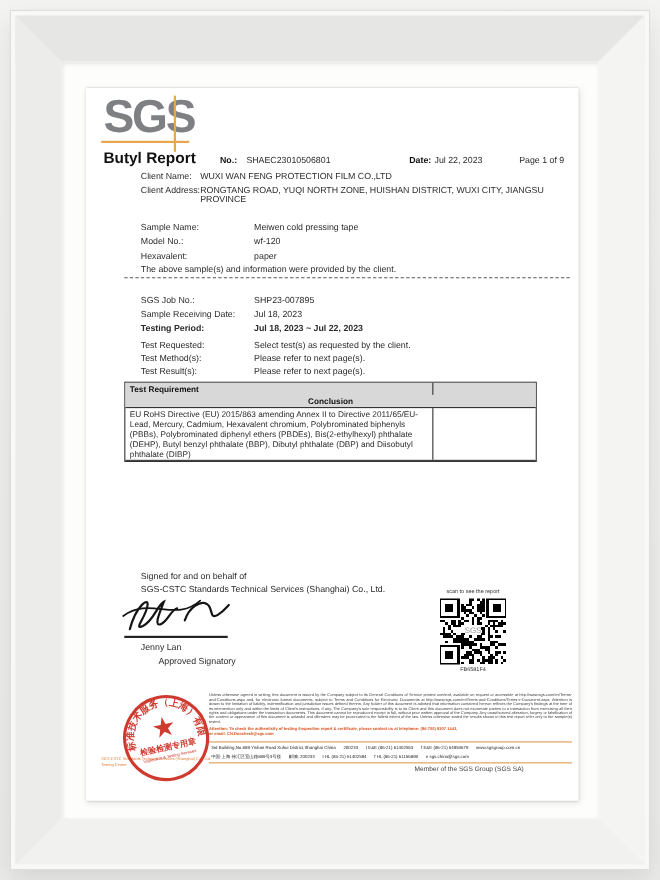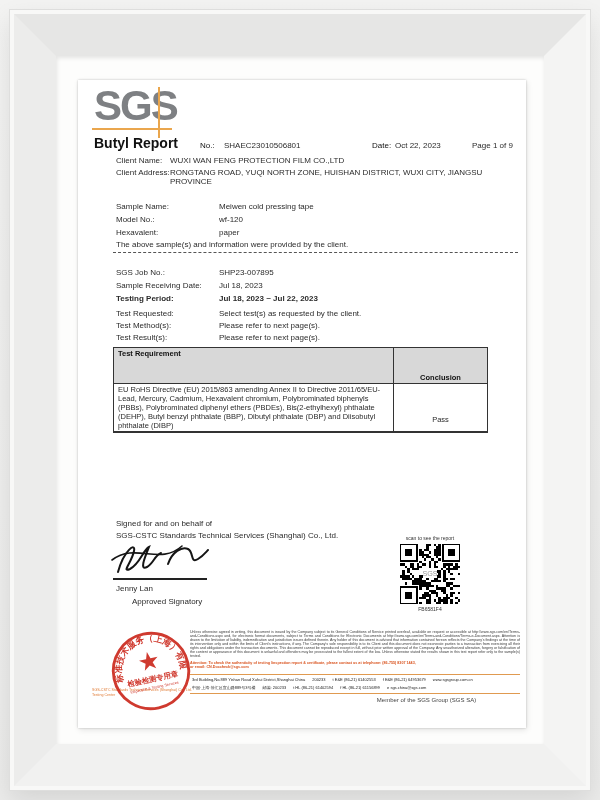--- a/index.html
+++ b/index.html
@@ -26,7 +26,7 @@
   
   .title { left:16px; top:55px; font-size:14px; font-weight:bold; color:#111; }
   .hdr { top:61px; font-size:8px; }
-  .b { font-weight:normal; color:#111; }
+  .b { font-weight:bold; color:#111; }
 
   .row { position:absolute; left:38px; font-size:8px; white-space:nowrap; }
   .row .val { position:absolute; white-space:normal; }

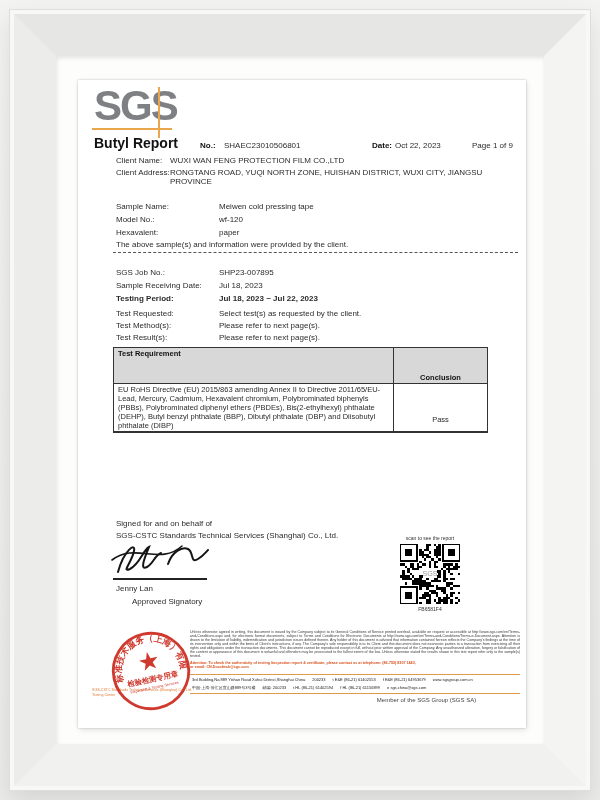--- a/index.html
+++ b/index.html
@@ -80,7 +80,7 @@
       <div class="abs hdr b" style="left:122px;">No.:</div>
       <div class="abs hdr" style="left:146px;">SHAEC23010506801</div>
       <div class="abs hdr b" style="left:294px;">Date:</div>
-      <div class="abs hdr" style="left:317px;">Oct 22, 2023</div>
+      <div class="abs hdr" style="left:317px;">Jul 22, 2023</div>
       <div class="abs hdr" style="left:394px;">Page 1 of 9</div>
 
       <div class="row" style="top:76px;">

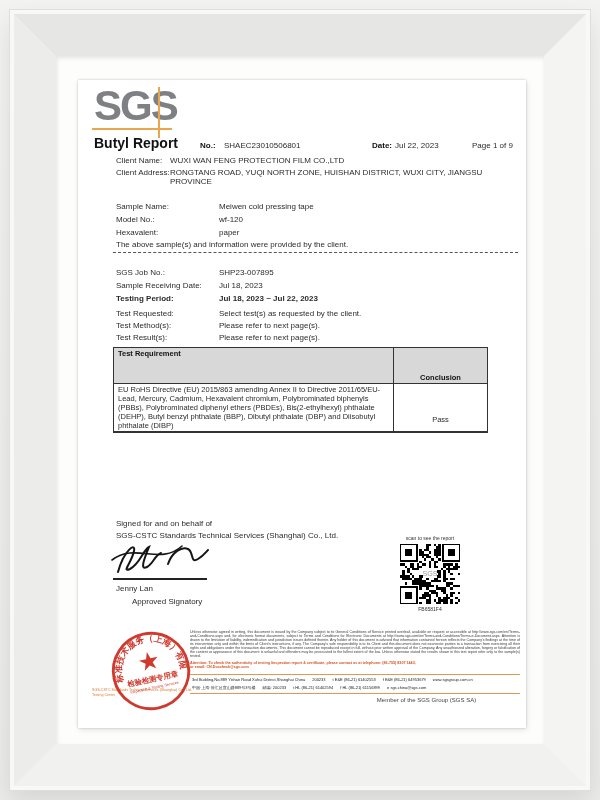--- a/index.html
+++ b/index.html
@@ -28,7 +28,7 @@
   .hdr { top:61px; font-size:8px; }
   .b { font-weight:bold; color:#111; }
 
-  .row { position:absolute; left:38px; font-size:8px; white-space:nowrap; }
+  .row { position:absolute; left:50px; font-size:8px; white-space:nowrap; }
   .row .val { position:absolute; white-space:normal; }
   .val-c { left:54px; width:352px; }   
   .val-s { left:103px; width:300px; }  

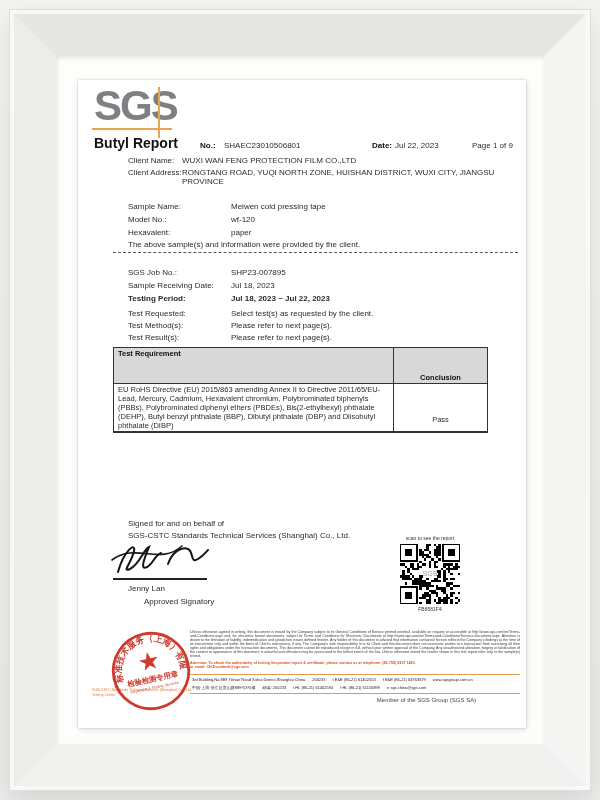--- a/index.html
+++ b/index.html
@@ -37,7 +37,7 @@
 
   
   .req-table { left:35px; top:267px; width:375px; border:1px solid #333; font-size:7.5px; background:#fff; }
-  .t-row { display:flex; }
+  .t-row { display:flex;flex-direction:column; }
   .t-head { background:#d8d8d8; font-weight:bold; color:#111; border-bottom:1px solid #333; }
   .t-c1 { width:280px; border-right:1px solid #333; padding:1px 4px; line-height:1.2; }
   .t-c2 { flex:1; display:flex; align-items:center; justify-content:center; text-align:center; padding:1px 2px;margin-top:24px; }

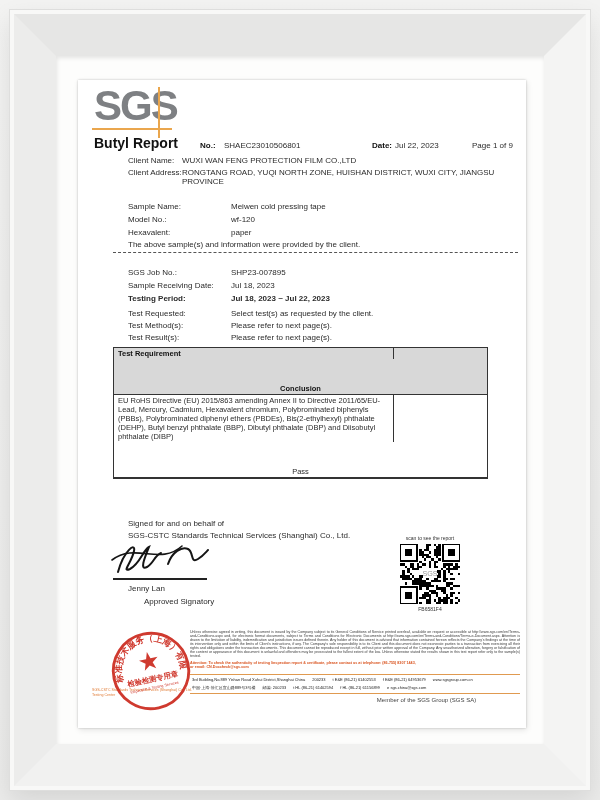--- a/index.html
+++ b/index.html
@@ -40,7 +40,7 @@
   .t-row { display:flex;flex-direction:column; }
   .t-head { background:#d8d8d8; font-weight:bold; color:#111; border-bottom:1px solid #333; }
   .t-c1 { width:280px; border-right:1px solid #333; padding:1px 4px; line-height:1.2; }
-  .t-c2 { flex:1; display:flex; align-items:center; justify-content:center; text-align:center; padding:1px 2px;margin-top:24px; }
+  .t-c2 { flex:1; display:flex; align-items:center; justify-content:center; text-align:center; padding:1px 2px; }
   .t-mid { border-bottom:1px solid #333; }
 
   

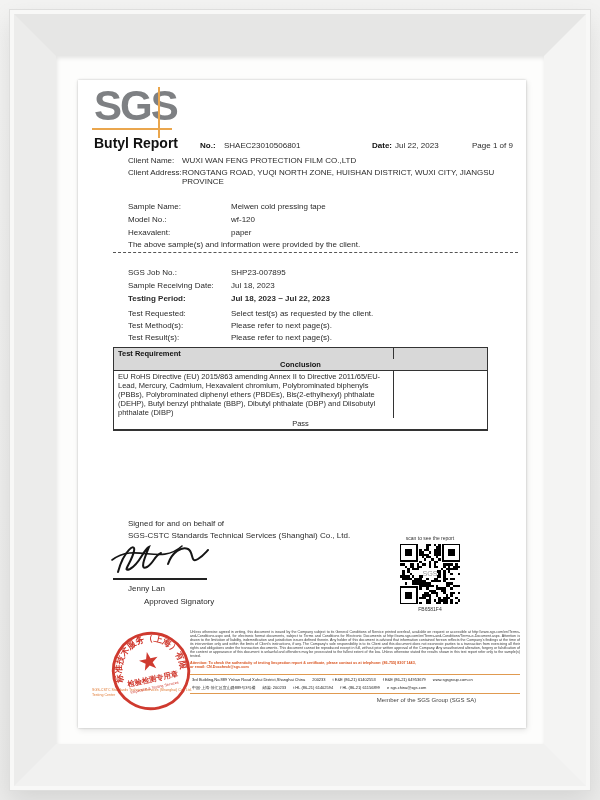--- a/index.html
+++ b/index.html
@@ -139,7 +139,6 @@
         </div>
         <div class="t-row t-mid">
           <div class="t-c1">EU RoHS Directive (EU) 2015/863 amending Annex II to Directive 2011/65/EU- Lead, Mercury, Cadmium, Hexavalent chromium, Polybrominated biphenyls (PBBs), Polybrominated diphenyl ethers (PBDEs), Bis(2-ethylhexyl) phthalate (DEHP), Butyl benzyl phthalate (BBP), Dibutyl phthalate (DBP) and Diisobutyl phthalate (DIBP)</div>
-          <div class="t-c2">Pass</div>
         </div>
       </div>
 

